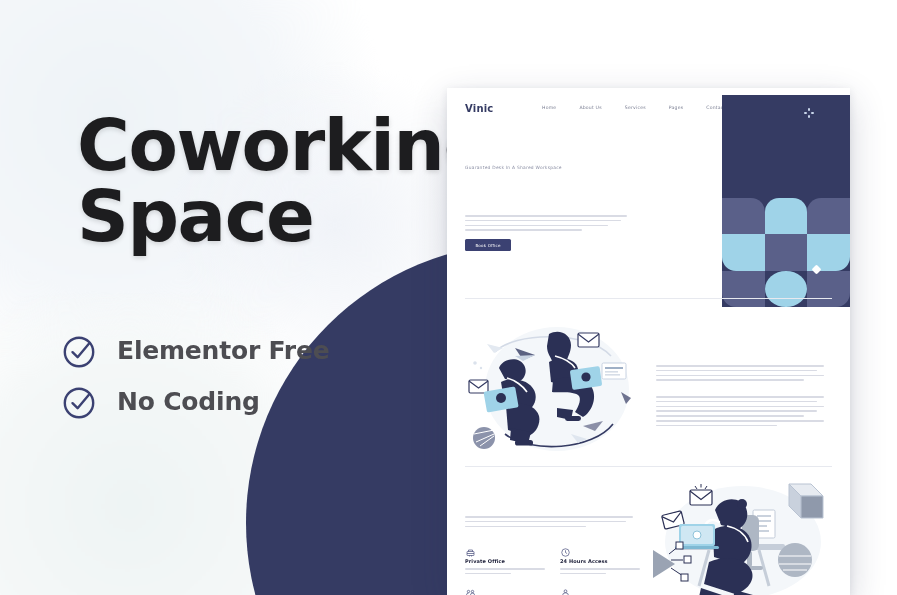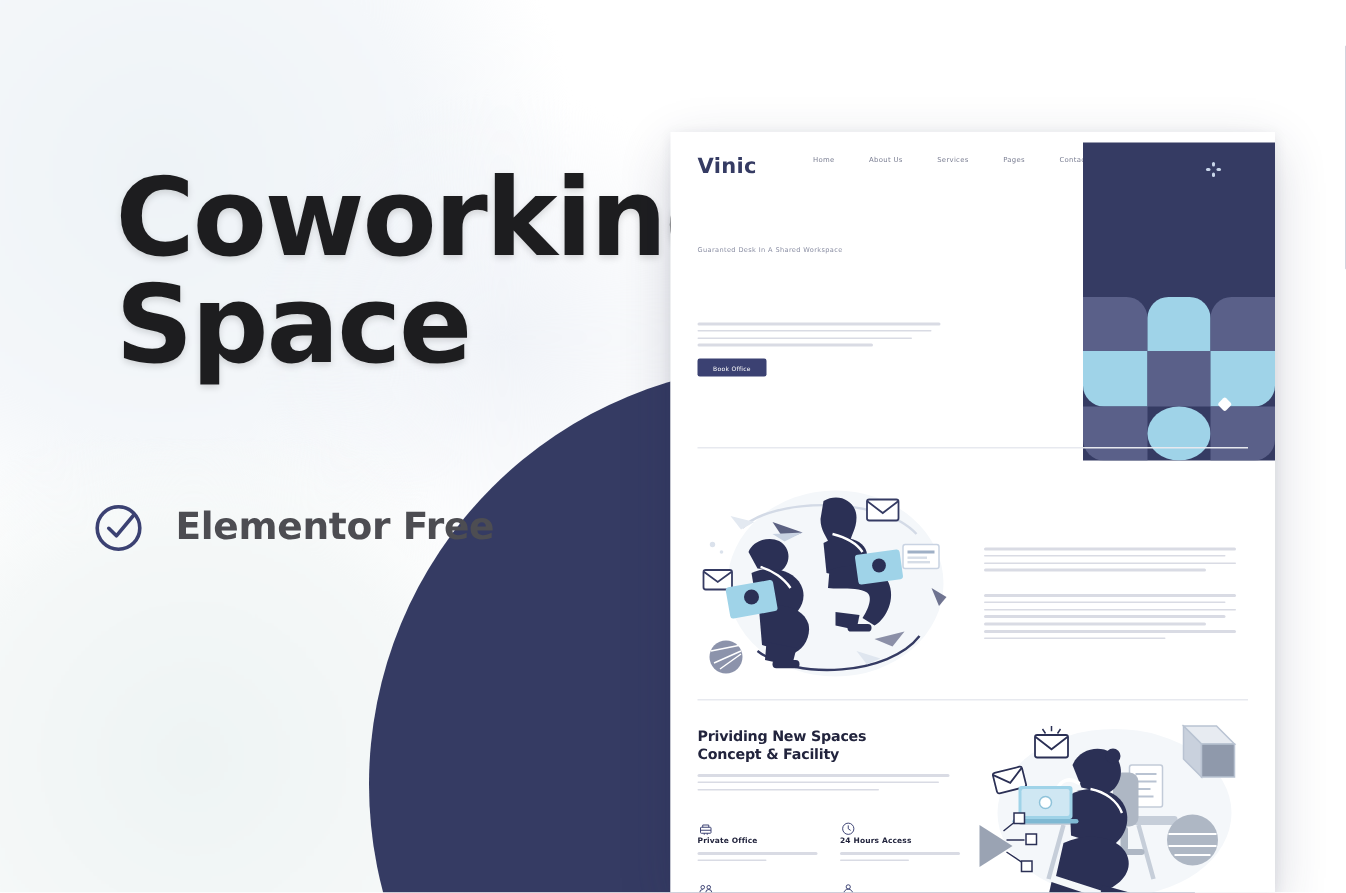--- a/index.html
+++ b/index.html
@@ -80,7 +80,7 @@
 
   
   .mk-nav{position:absolute;left:0;top:0;width:100%;height:45px;display:flex;align-items:center;}
-  .mk-logo{position:absolute;left:18px;top:15px;font-size:14px;font-weight:700;color:#353b63;letter-spacing:0.2px;}
+  .mk-logo{position:absolute;left:18px;top:15px;font-size:10px;font-weight:700;color:#353b63;letter-spacing:0.2px;}
   .mk-menu{position:absolute;left:95px;top:17px;display:flex;gap:23px;}
   .mk-menu span{font-size:4.6px;color:#7b7f93;letter-spacing:0.2px;white-space:nowrap;}
 

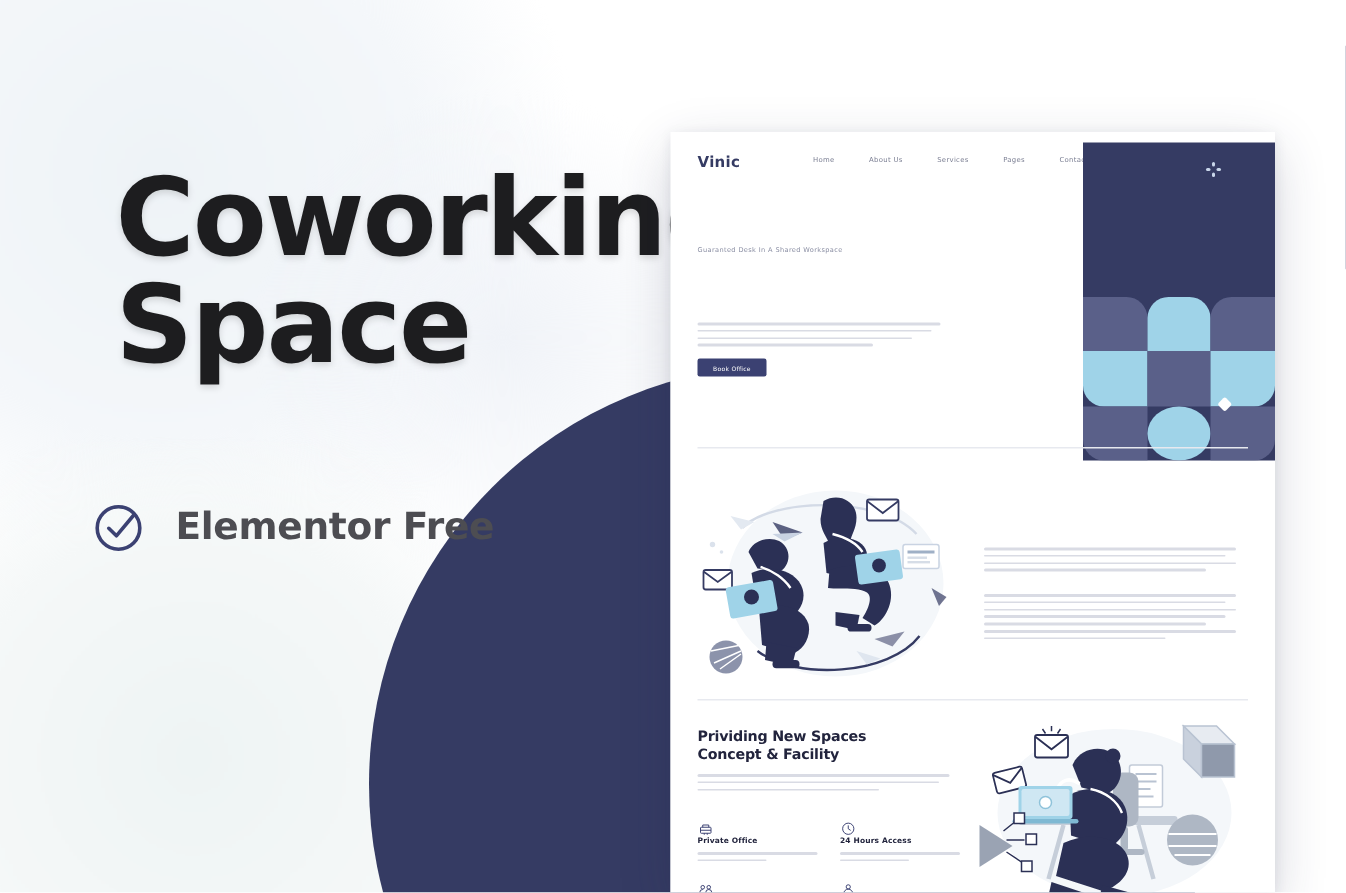--- a/index.html
+++ b/index.html
@@ -179,6 +179,15 @@
       <span class="feature-label">Elementor Free</span>
     </div>
 
+    <div class="feature-row">
+      <span class="check-icon">
+        <svg viewBox="0 0 34 34" fill="none">
+          <circle cx="16" cy="18" r="14.2" stroke="#3b4172" stroke-width="2.4"></circle>
+          <path d="M9.5 18.2 L14.6 23.2 L26.5 9.0" stroke="#3b4172" stroke-width="2.4" stroke-linecap="round" stroke-linejoin="round" fill="none"></path>
+        </svg>
+      </span>
+      <span class="feature-label">No Coding</span>
+    </div>
 
 
   </div>

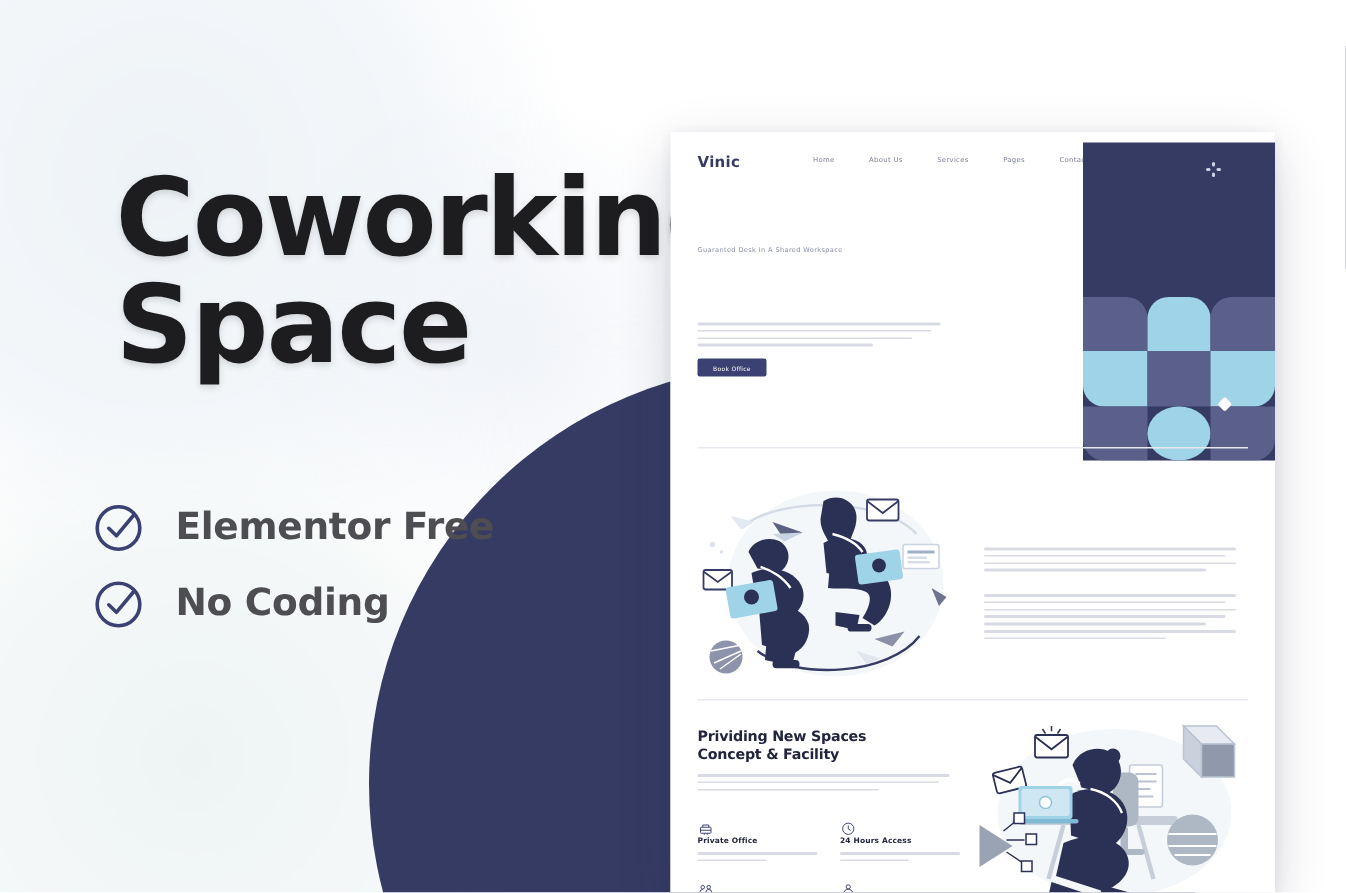--- a/index.html
+++ b/index.html
@@ -324,8 +324,6 @@
 
     <div class="mk-div" style="top:378px"></div>
 
-    <div class="mk-h3">Prividing New Spaces
-Concept &amp; Facility</div>
     <div class="mk-p4">
       <span class="sr">Lorem ipsum dolor sit amet, consectetur adipiscing elit. Integer condimentum adipiscing sapien proin. Aliquam amet non enim, ut aliquet in pulvinar eu, in condimentum adipiscing sapien proin. Aliquam amet non enim, ut sit amet, consectetur elit. Integer. Aliqu.</span>
       <div class="tline s1"></div>

